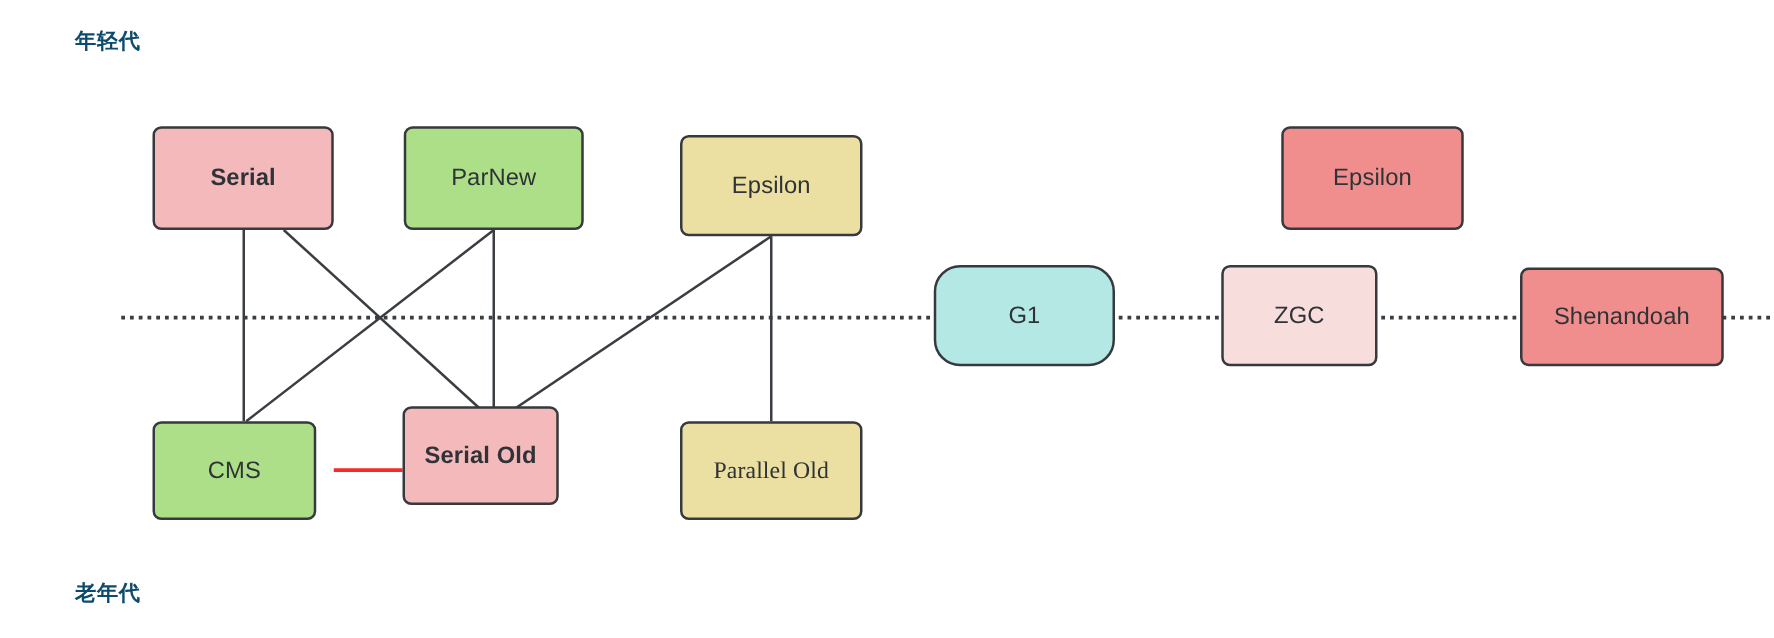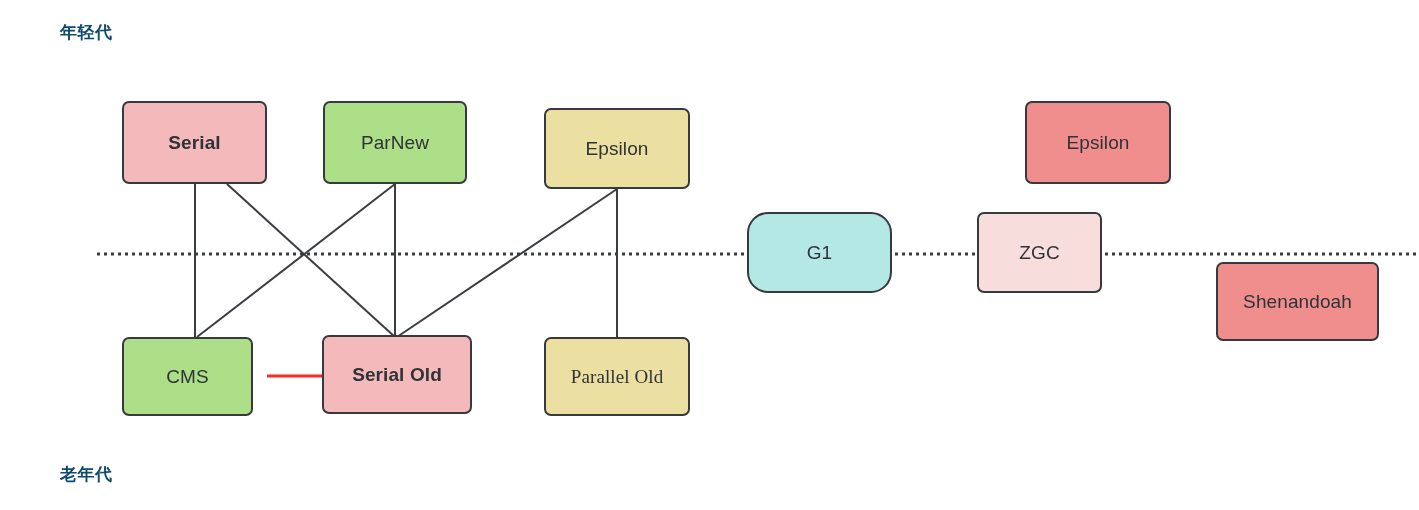--- a/index.html
+++ b/index.html
@@ -89,7 +89,7 @@
       <div class="node" style="left: 977px; top: 212px; width: 125px; height: 81px; background: rgb(248, 221, 221); border-color: rgb(54, 57, 61);">
         <span>ZGC</span>
       </div>
-      <div class="node" style="left: 1216px; top: 214px; width: 163px; height: 79px; background: rgb(239, 142, 141); border-color: rgb(54, 57, 61); margin-top: 48px;">
+      <div class="node" style="left: 1216px; top: 214px; width: 163px; height: 79px; background: rgb(239, 142, 141); border-color: rgb(54, 57, 61);">
         <span>Shenandoah</span>
       </div>
       <div class="node" style="left: 122px; top: 337px; width: 131px; height: 79px; background: rgb(172, 223, 135); border-color: rgb(54, 57, 61);">

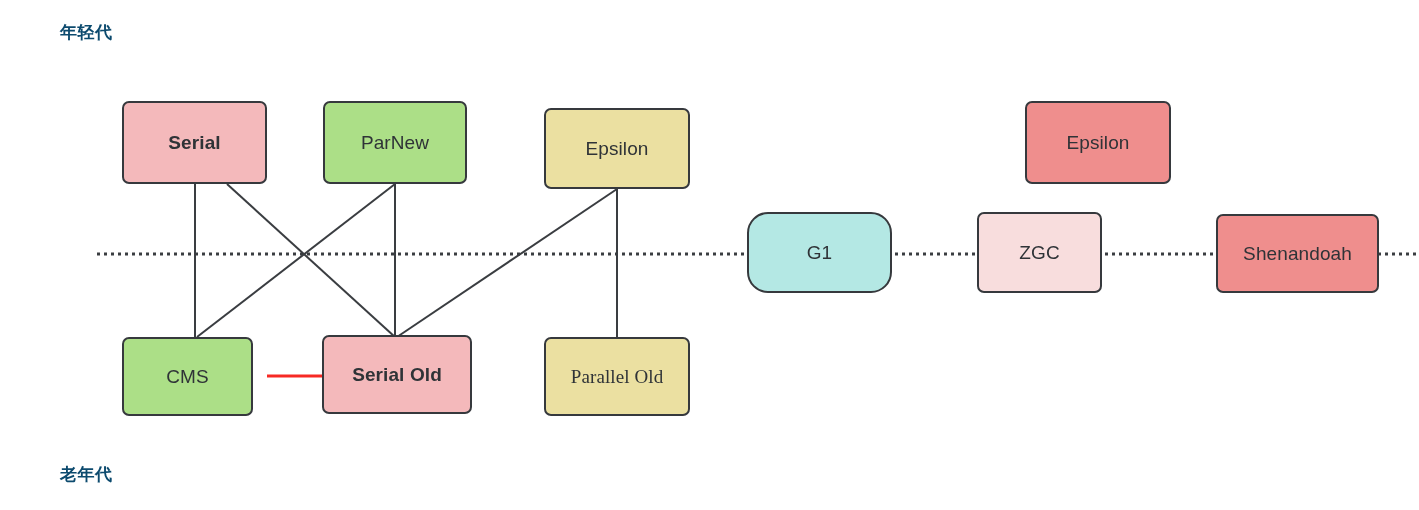--- a/index.html
+++ b/index.html
@@ -95,7 +95,7 @@
       <div class="node" style="left: 122px; top: 337px; width: 131px; height: 79px; background: rgb(172, 223, 135); border-color: rgb(54, 57, 61);">
         <span>CMS</span>
       </div>
-      <div class="node bold" style="left: 322px; top: 335px; width: 150px; height: 79px; background: rgb(244, 185, 187); border-color: rgb(54, 57, 61);">
+      <div class="node bold" style="left: 322px; top: 325px; width: 125px; height: 79px; background: rgb(244, 185, 187); border-color: rgb(54, 57, 61);">
         <span>Serial Old</span>
       </div>
       <div class="node" style="left: 544px; top: 337px; width: 146px; height: 79px; background: rgb(235, 224, 161); border-color: rgb(54, 57, 61); font-family: Liberation Serif, serif;">

